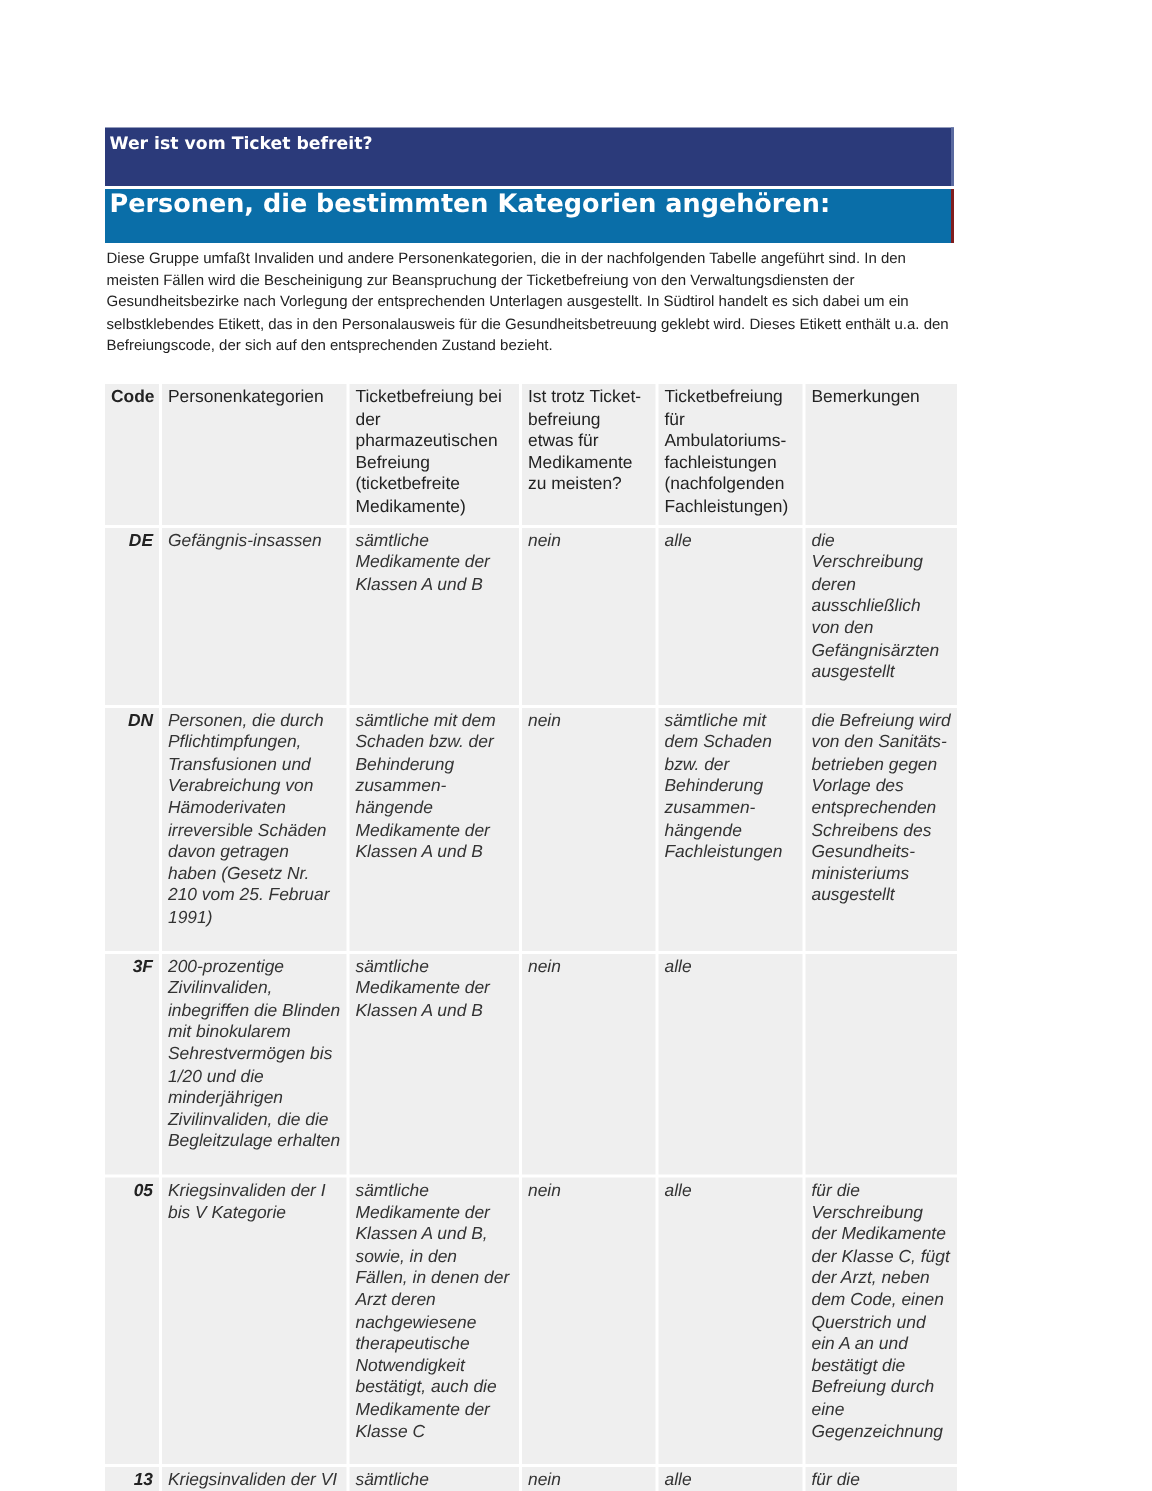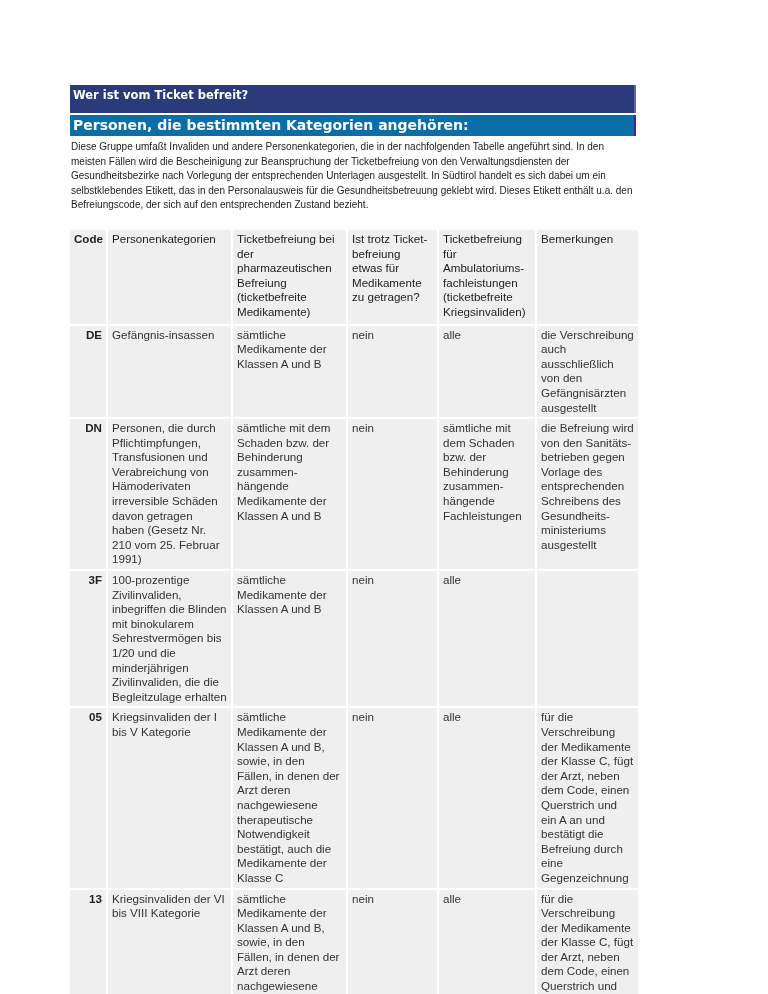--- a/index.html
+++ b/index.html
@@ -27,7 +27,7 @@
     font-family: "DejaVu Sans", sans-serif;
     font-weight: bold;
     font-size: 11.5px;
-    height: 28px;
+    height: 39px;
     line-height: 21px;
     padding-left: 3px;
     border-right: 2px solid #5a6aa0;

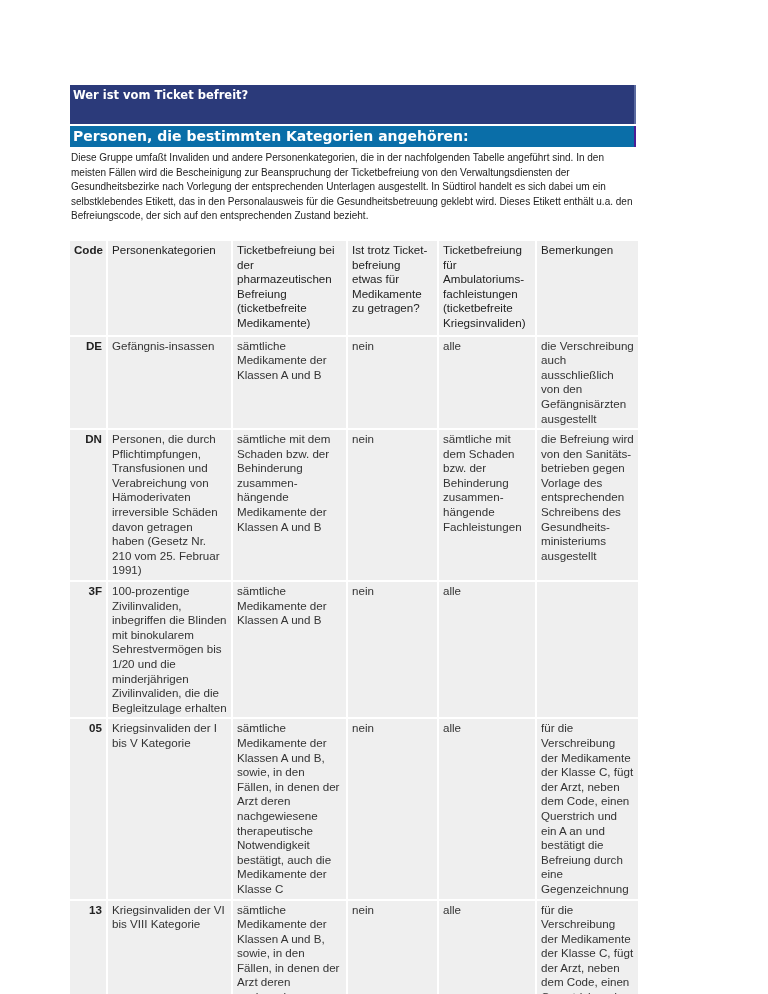--- a/index.html
+++ b/index.html
@@ -39,11 +39,11 @@
     color: #ffffff;
     font-family: "DejaVu Sans", sans-serif;
     font-weight: bold;
-    font-size: 14px;
-    height: 21px;
+    font-size: 17px;
+    height: 36px;
     line-height: 21px;
     padding-left: 3px;
-    border-right: 2px solid #4c1d95;
+    border-right: 2px solid #7f1d1d;
     box-sizing: border-box;
   }
   .intro {

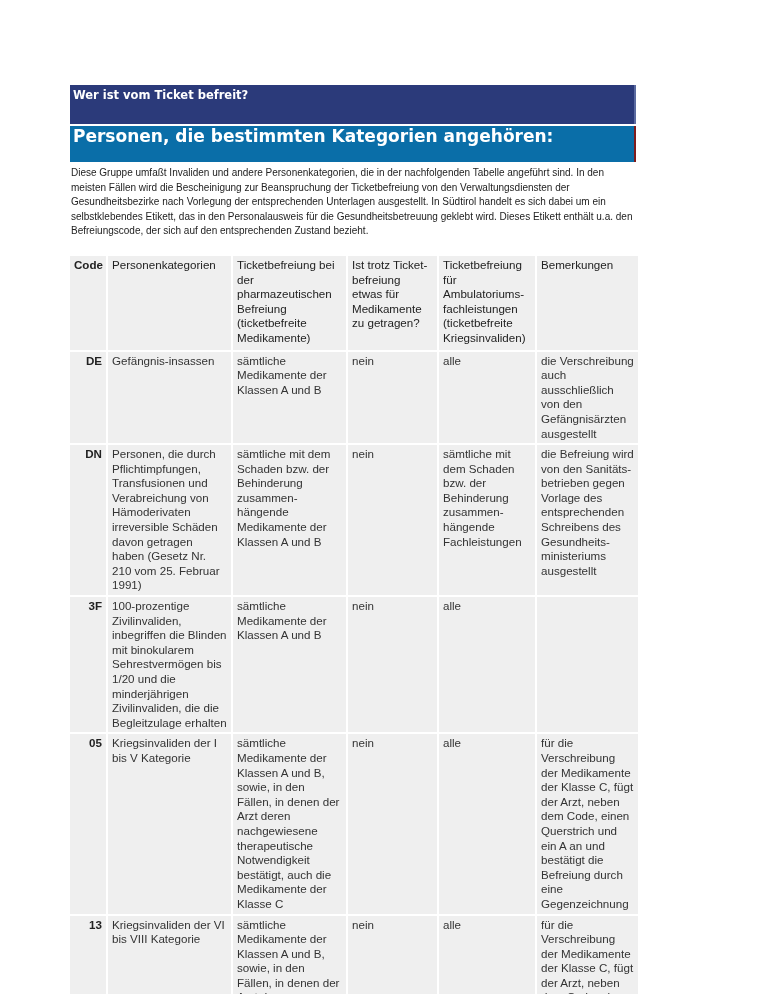--- a/index.html
+++ b/index.html
@@ -113,7 +113,7 @@
         <th class="code">Code</th>
         <th>Personenkategorien</th>
         <th>Ticketbefreiung bei der pharmazeutischen Befreiung (ticketbefreite Medikamente)</th>
-        <th>Ist trotz Ticket-befreiung etwas für Medikamente zu getragen?</th>
+        <th>Ist trotz Ticket-befreiung etwas für Medikamente zu meisten?</th>
         <th>Ticketbefreiung für Ambulatoriums-fachleistungen (ticketbefreite Kriegsinvaliden)</th>
         <th>Bemerkungen</th>
       </tr>

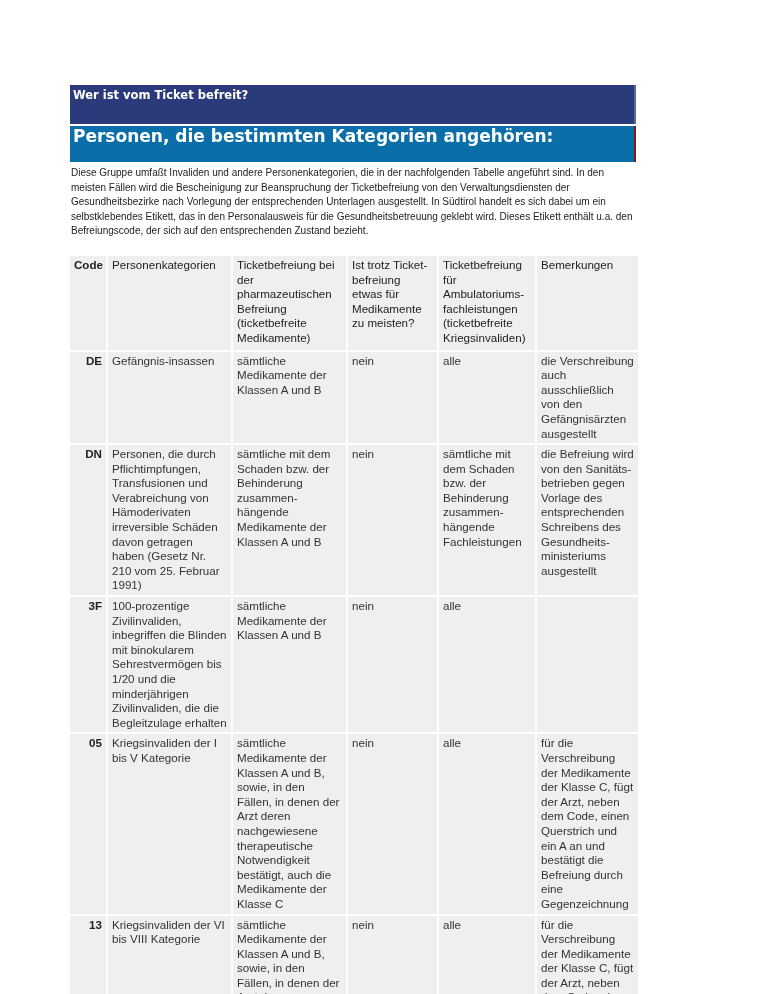--- a/index.html
+++ b/index.html
@@ -114,7 +114,7 @@
         <th>Personenkategorien</th>
         <th>Ticketbefreiung bei der pharmazeutischen Befreiung (ticketbefreite Medikamente)</th>
         <th>Ist trotz Ticket-befreiung etwas für Medikamente zu meisten?</th>
-        <th>Ticketbefreiung für Ambulatoriums-fachleistungen (ticketbefreite Kriegsinvaliden)</th>
+        <th>Ticketbefreiung für Ambulatoriums-fachleistungen (nachfolgenden Fachleistungen)</th>
         <th>Bemerkungen</th>
       </tr>
     </thead>

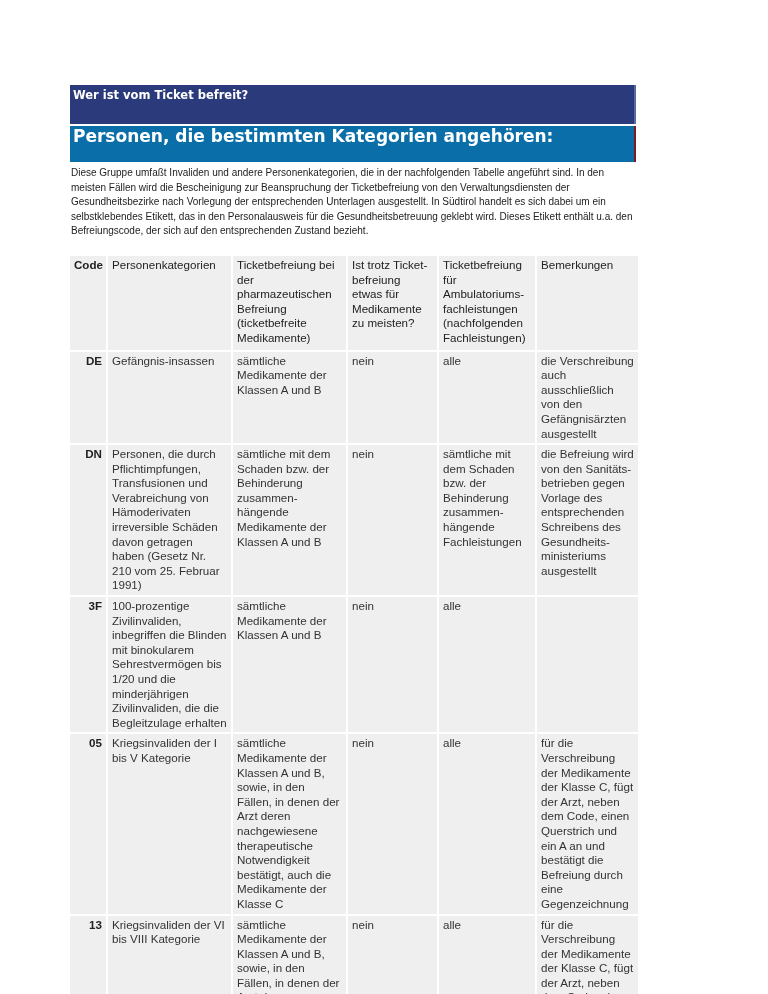--- a/index.html
+++ b/index.html
@@ -77,7 +77,8 @@
   }
   table.exempt td {
     color: #333;
-    padding-bottom: 2px;
+    padding-bottom: 14px;
+    font-style: italic;
   }
   table.exempt td.code, table.exempt th.code {
     text-align: right;

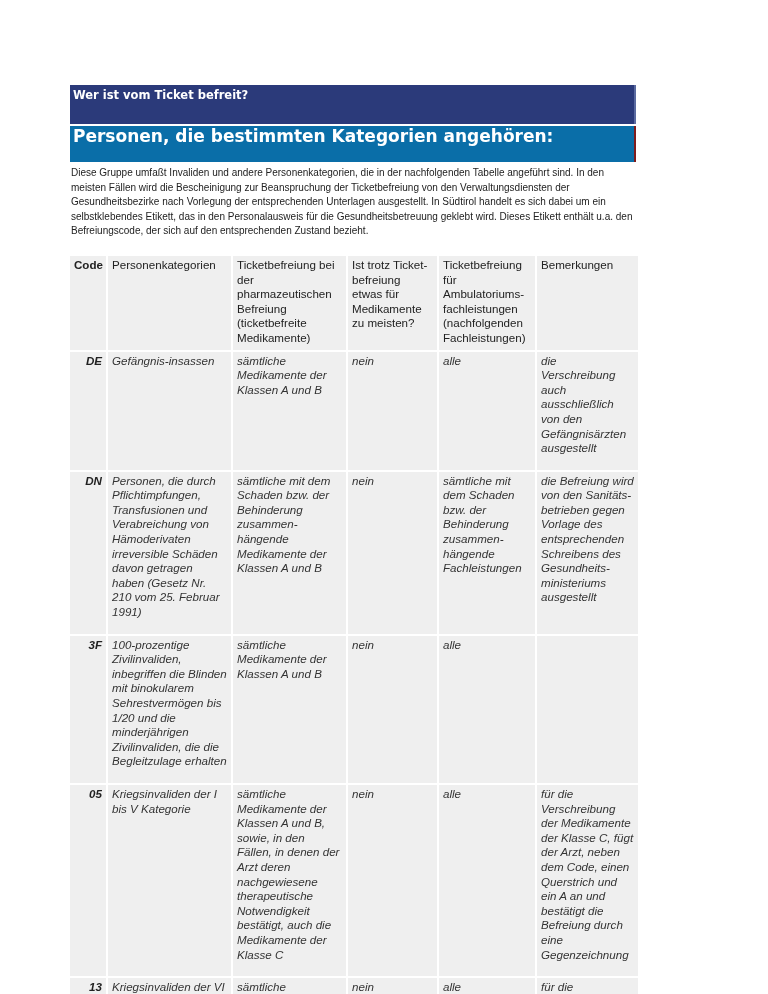--- a/index.html
+++ b/index.html
@@ -126,7 +126,7 @@
         <td>sämtliche Medikamente der Klassen A und B</td>
         <td>nein</td>
         <td>alle</td>
-        <td>die Verschreibung auch ausschließlich von den Gefängnisärzten ausgestellt</td>
+        <td>die Verschreibung deren ausschließlich von den Gefängnisärzten ausgestellt</td>
       </tr>
       <tr>
         <td class="code">DN</td>

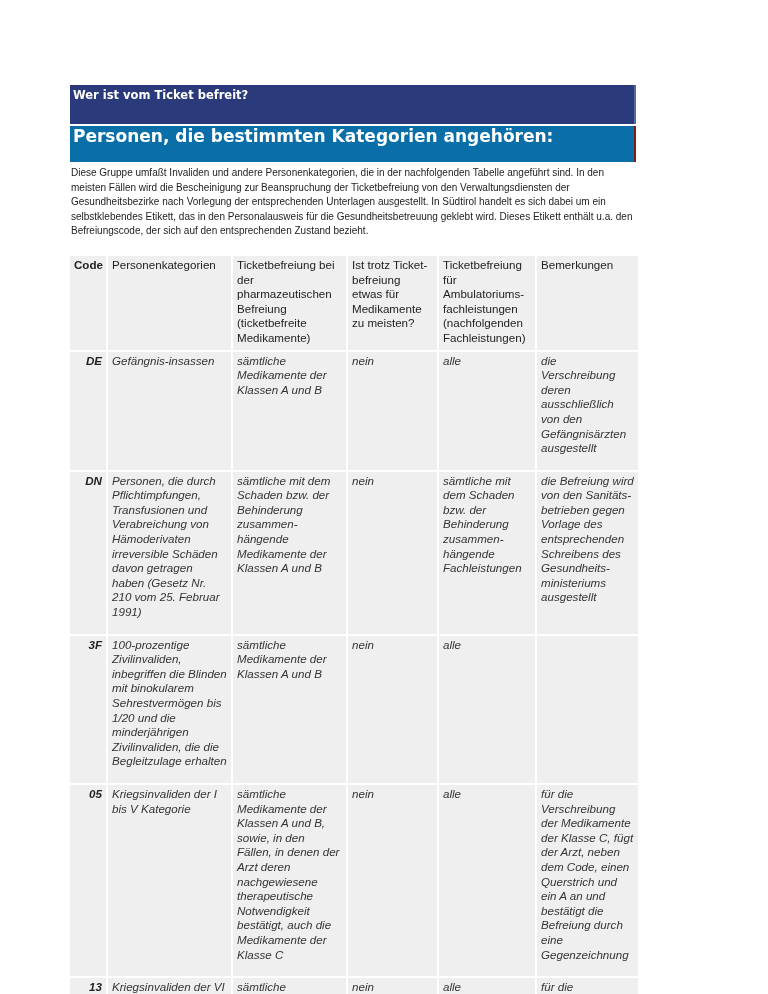--- a/index.html
+++ b/index.html
@@ -138,7 +138,7 @@
       </tr>
       <tr>
         <td class="code">3F</td>
-        <td>100-prozentige Zivilinvaliden, inbegriffen die Blinden mit binokularem Sehrestvermögen bis 1/20 und die minderjährigen Zivilinvaliden, die die Begleitzulage erhalten</td>
+        <td>200-prozentige Zivilinvaliden, inbegriffen die Blinden mit binokularem Sehrestvermögen bis 1/20 und die minderjährigen Zivilinvaliden, die die Begleitzulage erhalten</td>
         <td>sämtliche Medikamente der Klassen A und B</td>
         <td>nein</td>
         <td>alle</td>

